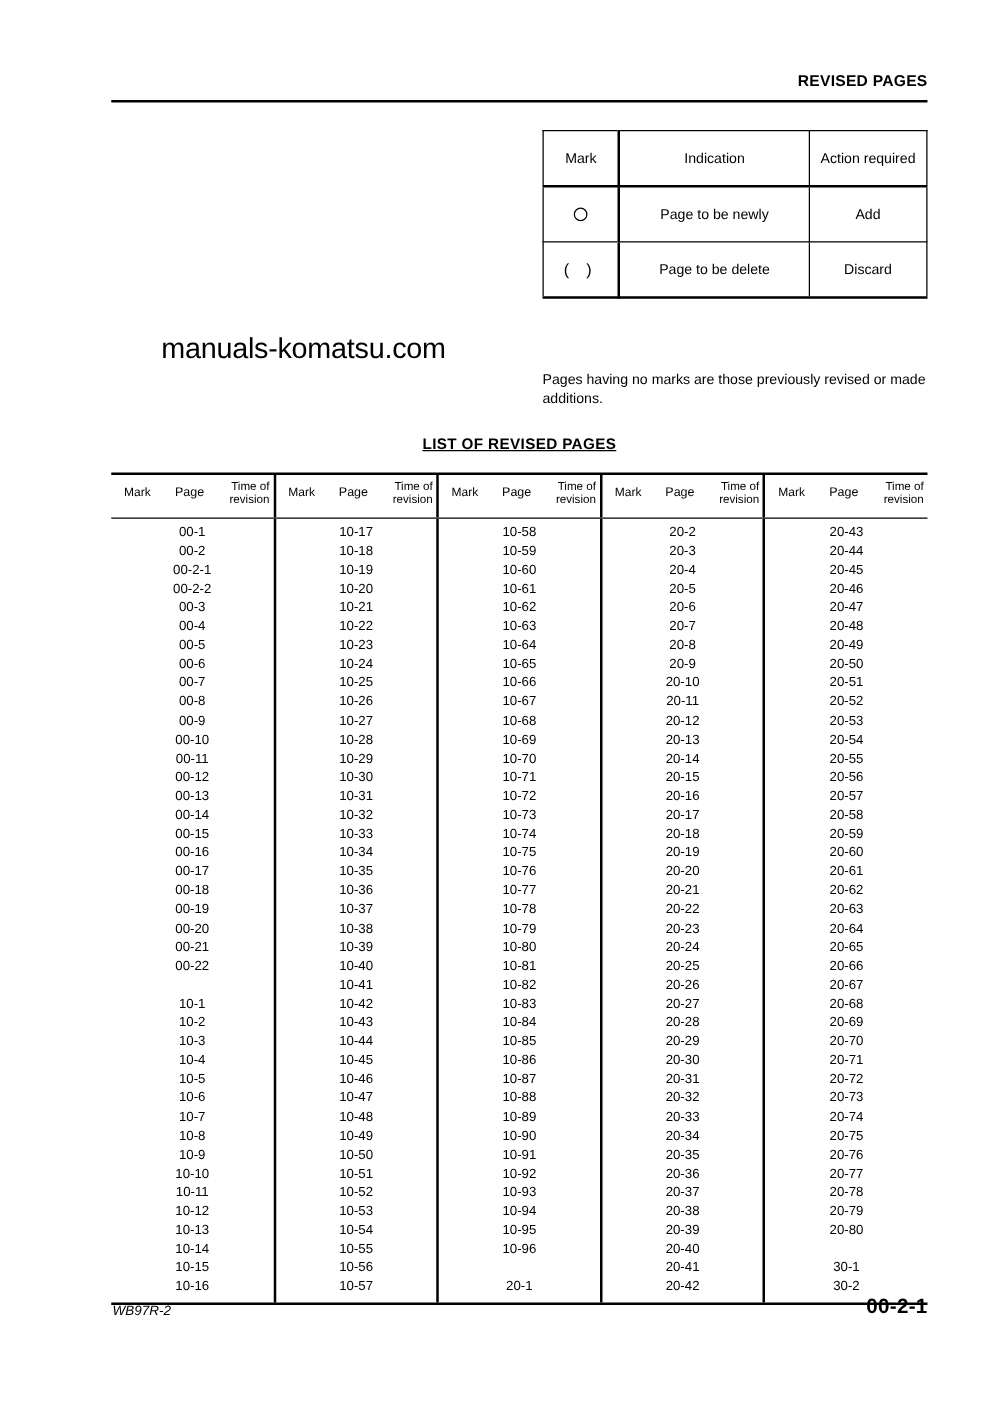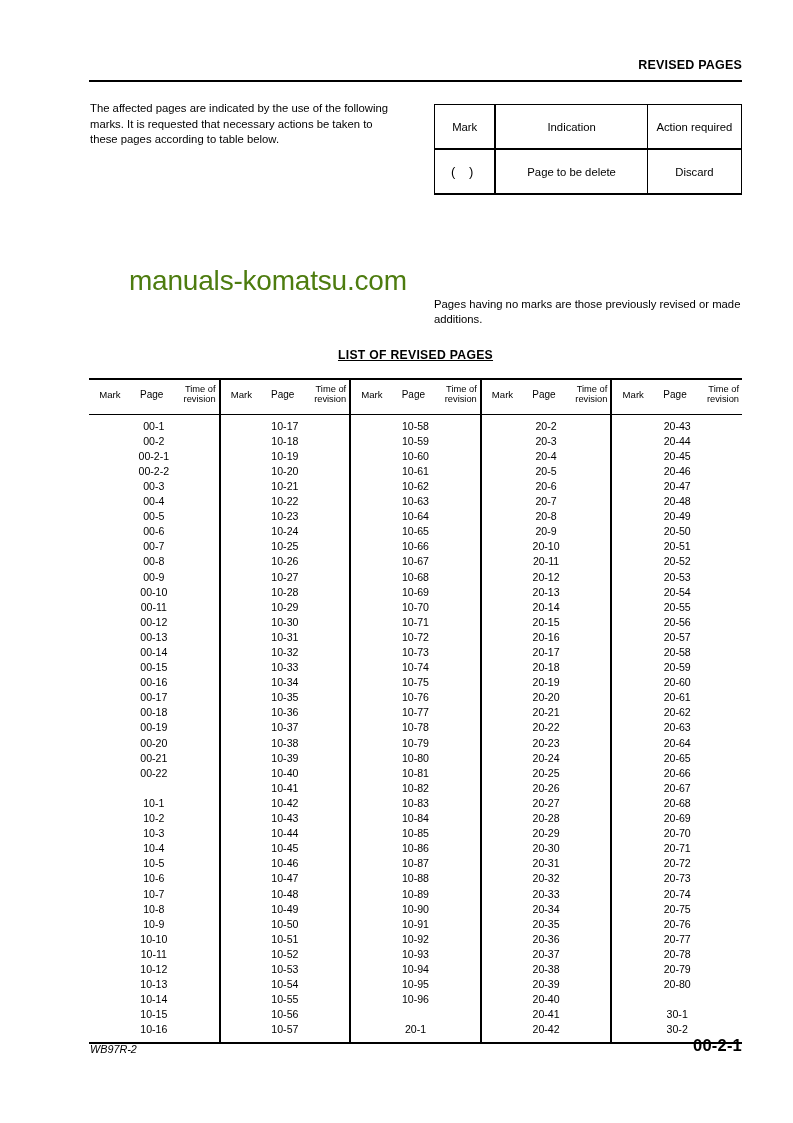--- a/index.html
+++ b/index.html
@@ -241,7 +241,6 @@
   <div class="doc-header">REVISED PAGES</div>
   <div class="header-rule"></div>
 
-  <div class="intro-text">The affected pages are indicated by the use of the following marks. It is requested that necessary actions be taken to these pages according to table below.</div>
 
   <table class="mark-table">
     <tbody>

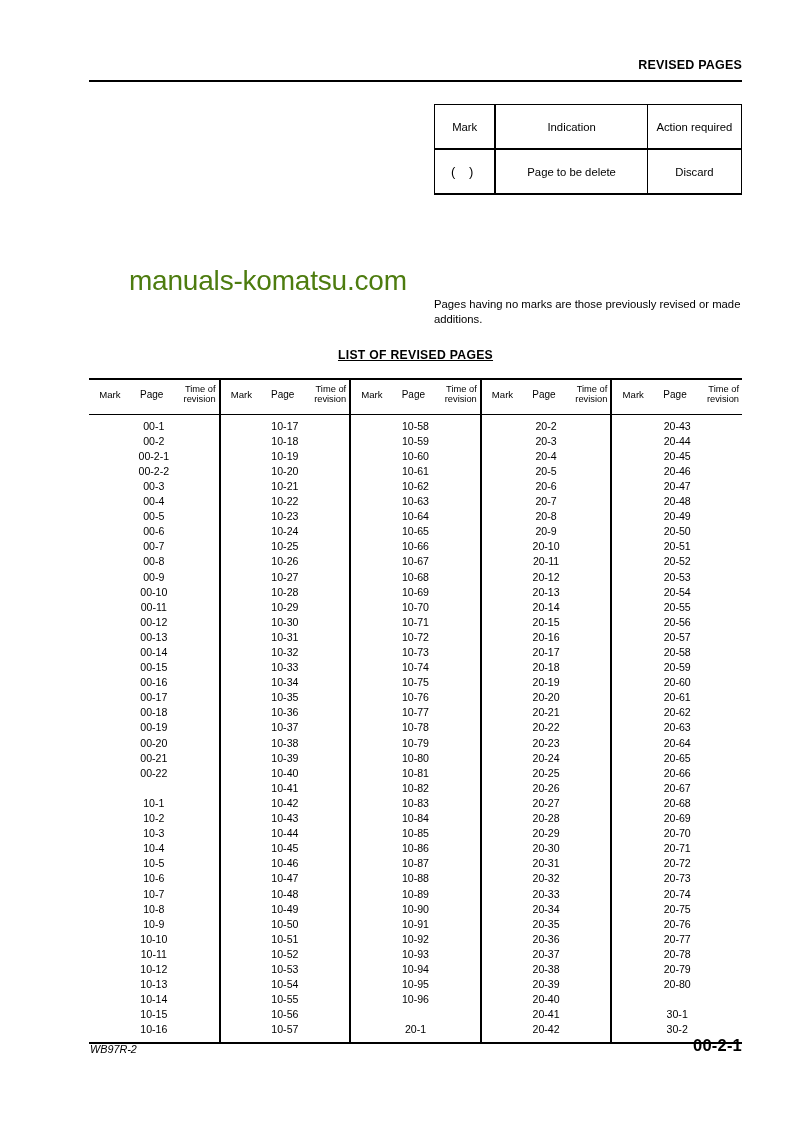--- a/index.html
+++ b/index.html
@@ -248,6 +248,11 @@
         <td class="c-mark">Mark</td>
         <td class="c-ind">Indication</td>
         <td class="c-act">Action required</td>
+      </tr>
+      <tr>
+        <td class="c-mark"><span class="glyph-circle-open"></span></td>
+        <td class="c-ind">Page to be newly</td>
+        <td class="c-act">Add</td>
       </tr>
       <tr>
         <td class="c-mark"><span class="glyph-parens">(  )</span></td>

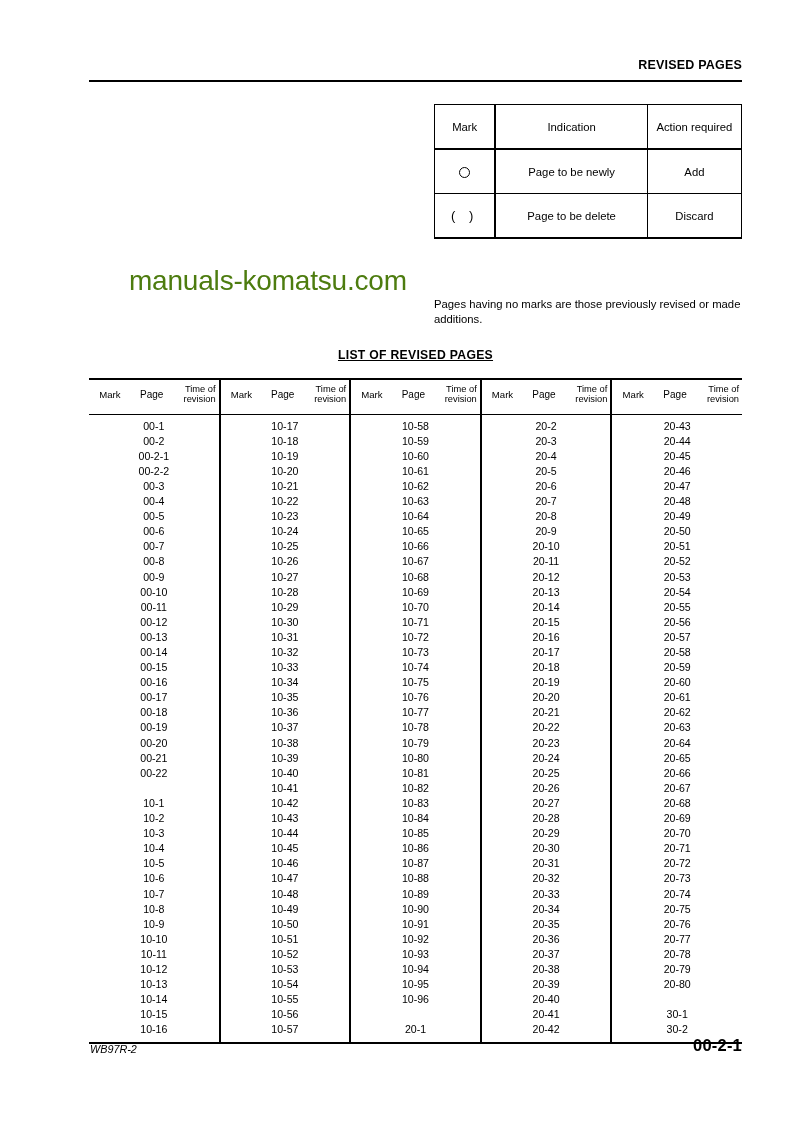--- a/index.html
+++ b/index.html
@@ -117,9 +117,9 @@
     position: absolute;
     left: 129px;
     top: 265px;
-    font-size: 28px;
+    font-size: 23px;
     letter-spacing: -0.2px;
-    color: #4d7c0f;
+    color: #000000;
     white-space: nowrap;
     text-align: right;
   }

